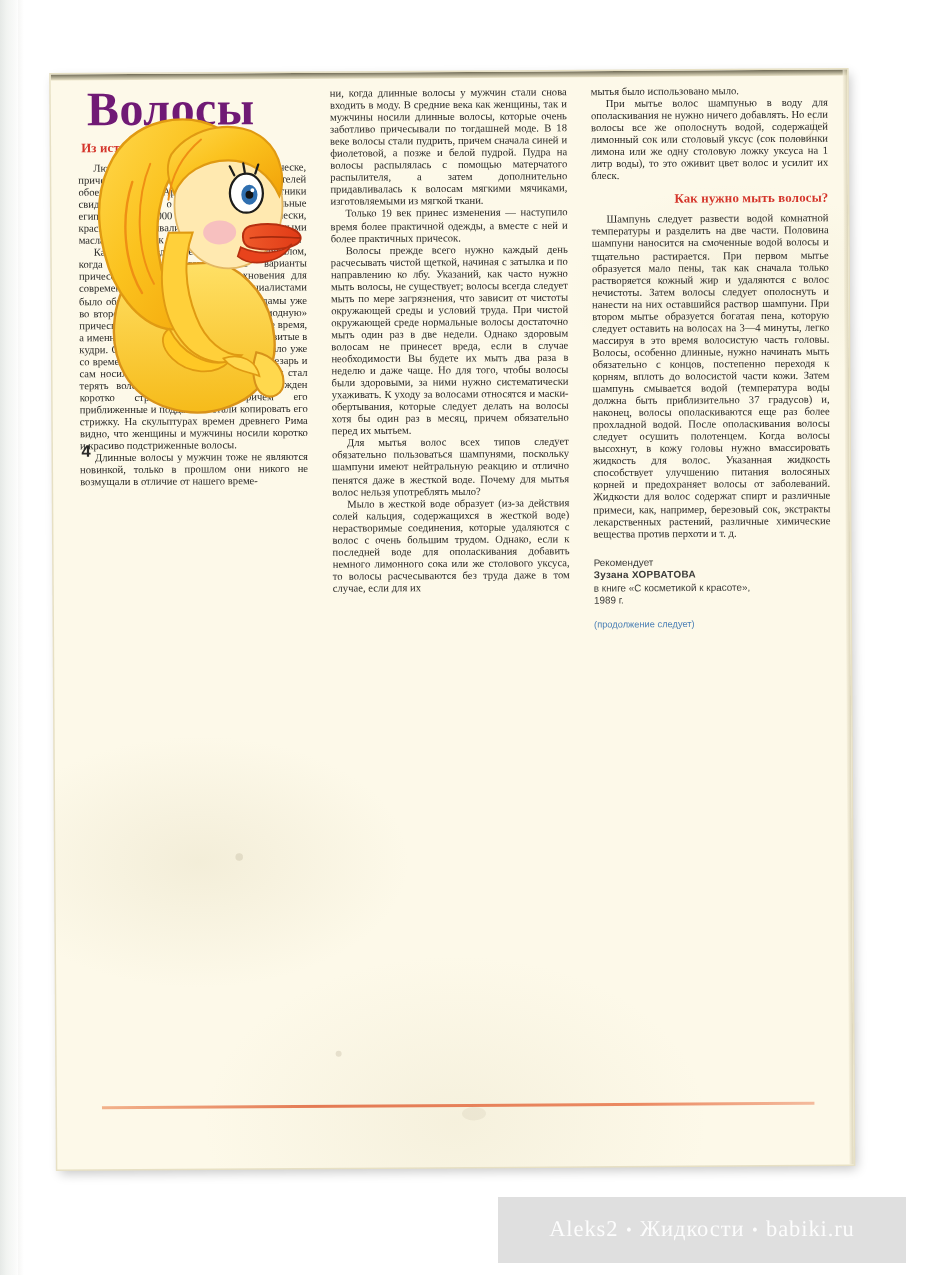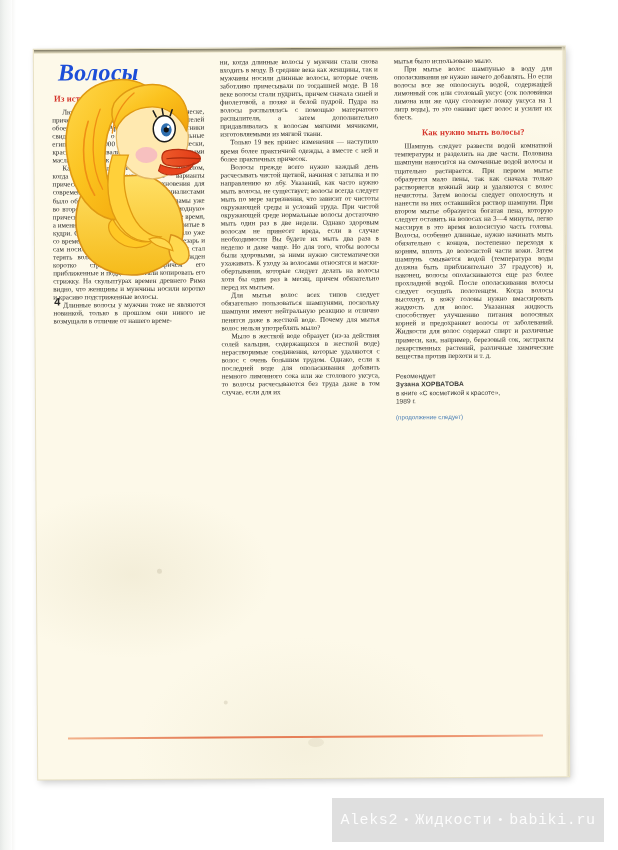--- a/index.html
+++ b/index.html
@@ -87,10 +87,9 @@
   
   #article-title{
     font-family:"Liberation Serif", serif;
-    font-style:italic;
     font-weight:bold;
-    font-size:24px;
-    color:#1d4ed8;
+    font-size:32px;
+    color:#701a75;
     letter-spacing:.3px;
     margin:0 0 8px 6px;
     line-height:26px;

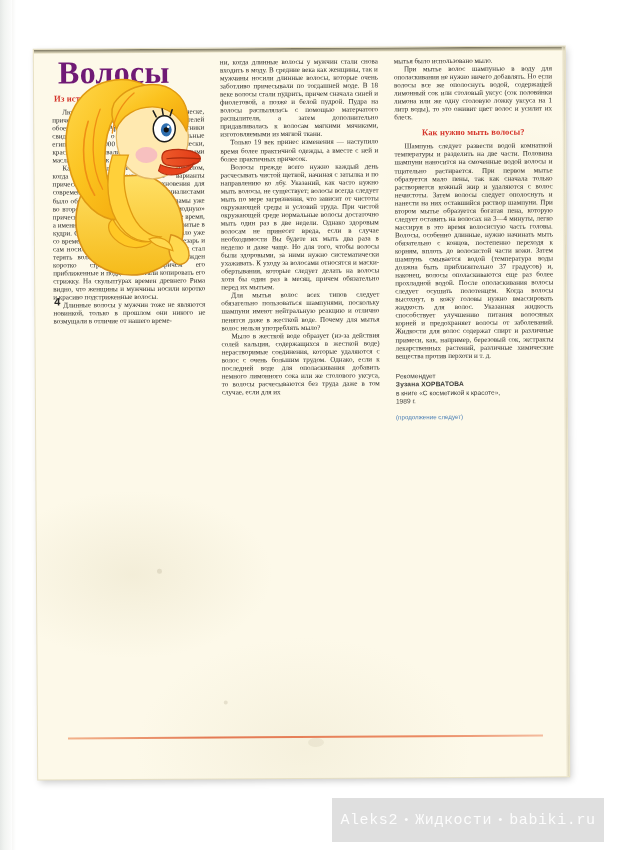--- a/index.html
+++ b/index.html
@@ -105,7 +105,7 @@
     letter-spacing:.1px;
   }
   #heading-history{margin-left:2px;}
-  #heading-howto{text-align:center;}
+  #heading-howto{text-align:right;}
 
   
   #page-number{

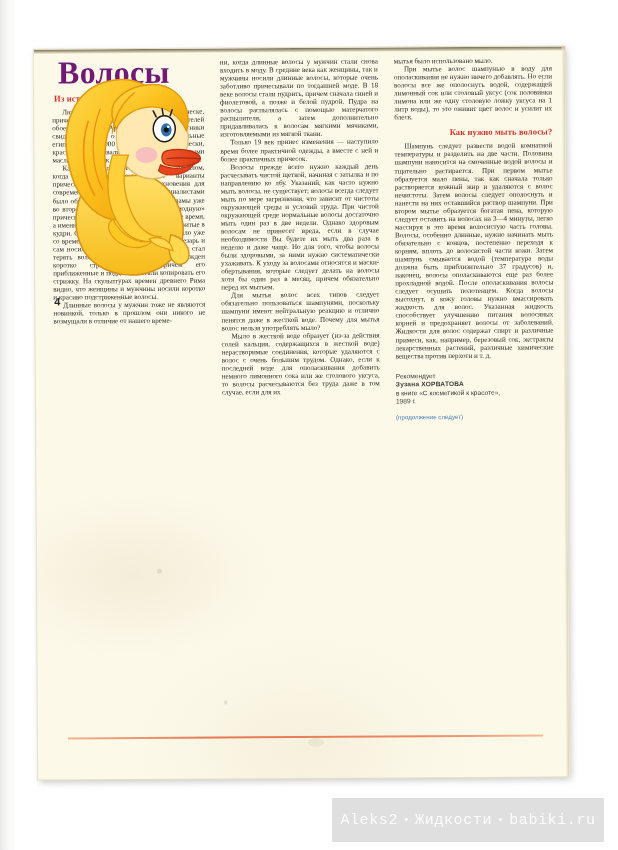--- a/index.html
+++ b/index.html
@@ -163,7 +163,7 @@
     width:272px;height:44px;
     background:rgba(150,150,150,.30);
     display:flex;align-items:center;justify-content:center;
-    font-family:Liberation Mono, monospace;
+    font-family:Liberation Serif, serif;
     font-size:15px;
     color:rgba(255,255,255,.92);
     letter-spacing:.6px;

